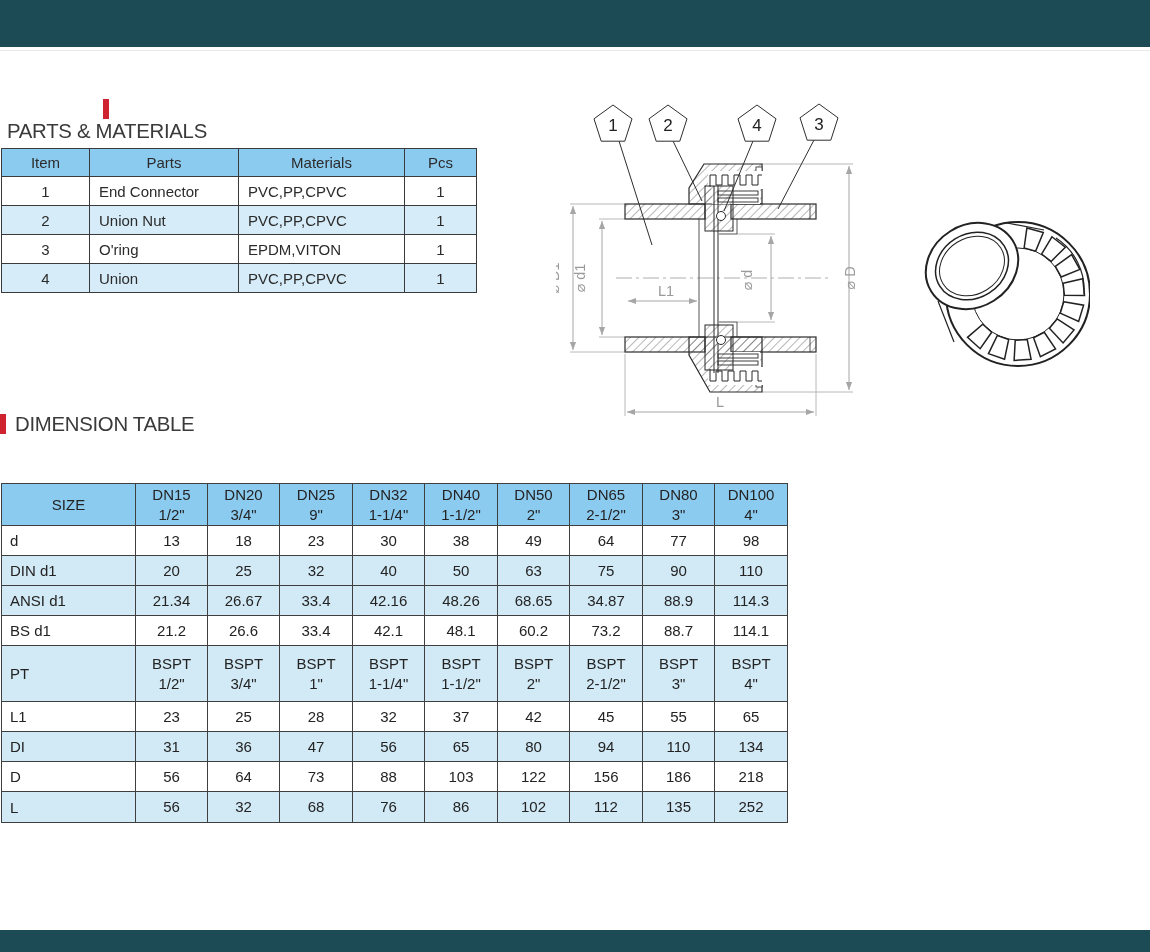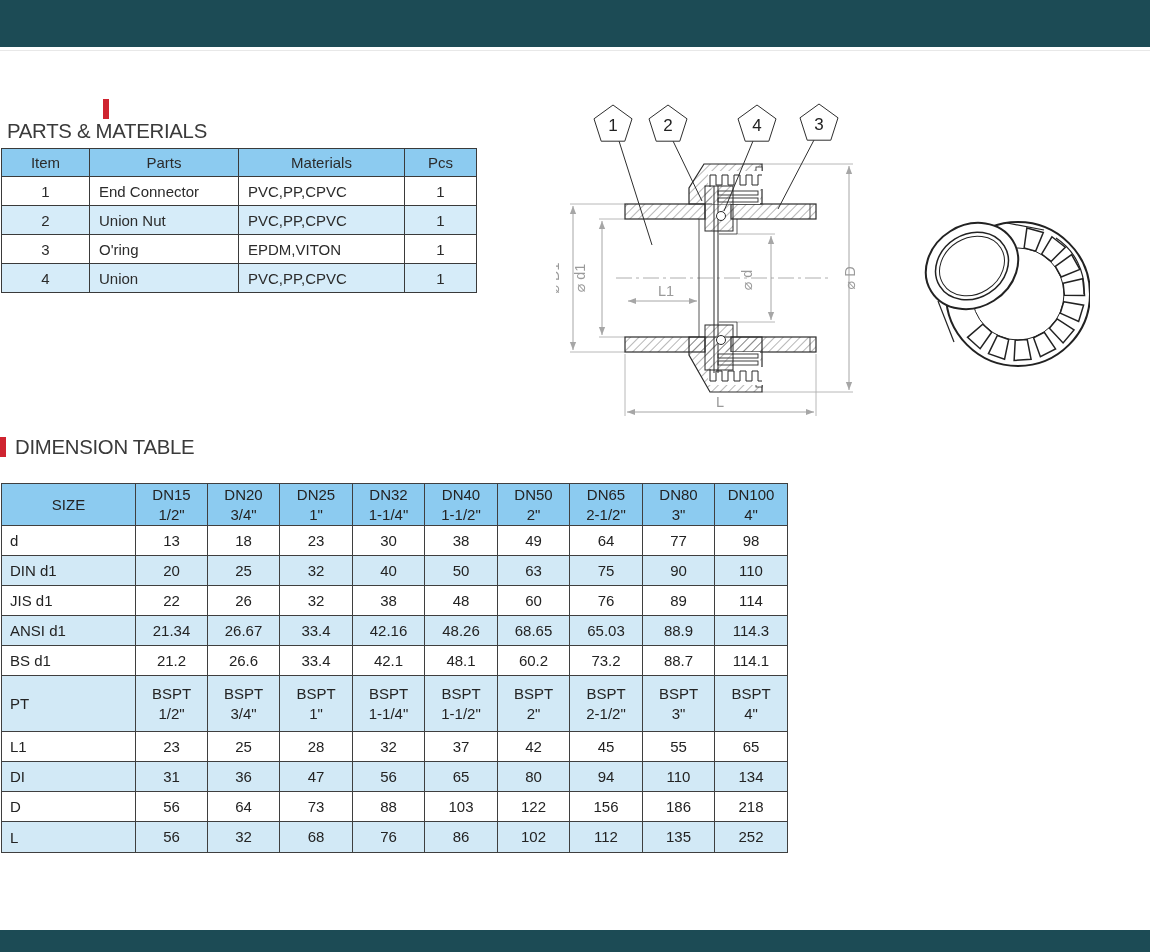--- a/index.html
+++ b/index.html
@@ -18,7 +18,7 @@
     transform:scaleX(0.97);transform-origin:left center;
   }
   #parts-heading{left:7px;top:99px;flex-direction:column;}
-  #dim-heading{left:0;top:435px;}
+  #dim-heading{left:0;top:412px;}
 
   table{border-collapse:collapse;table-layout:fixed;}
   td,th{overflow:hidden;}

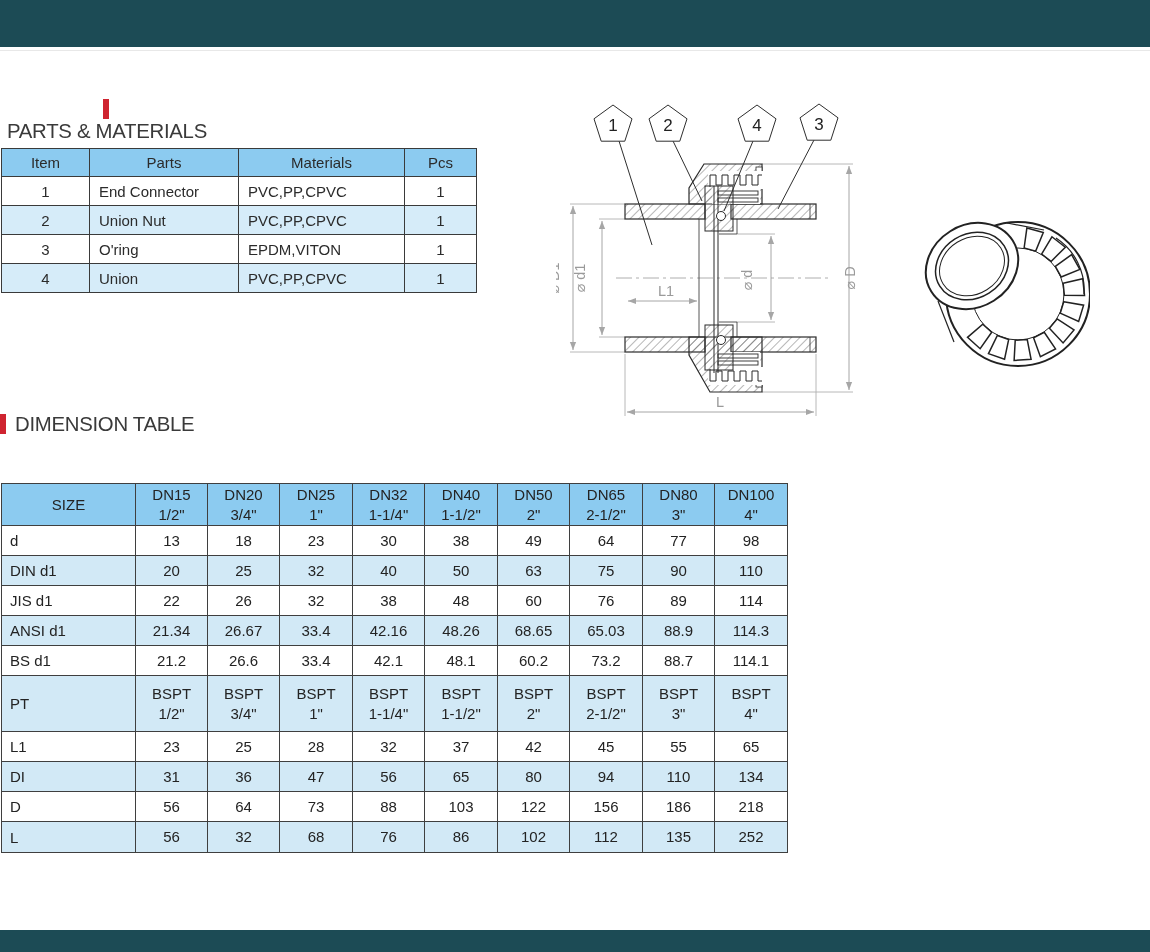--- a/index.html
+++ b/index.html
@@ -277,7 +277,7 @@
       <th>DN20
 3/4"</th>
       <th>DN25
-1"</th>
+9"</th>
       <th>DN32
 1-1/4"</th>
       <th>DN40

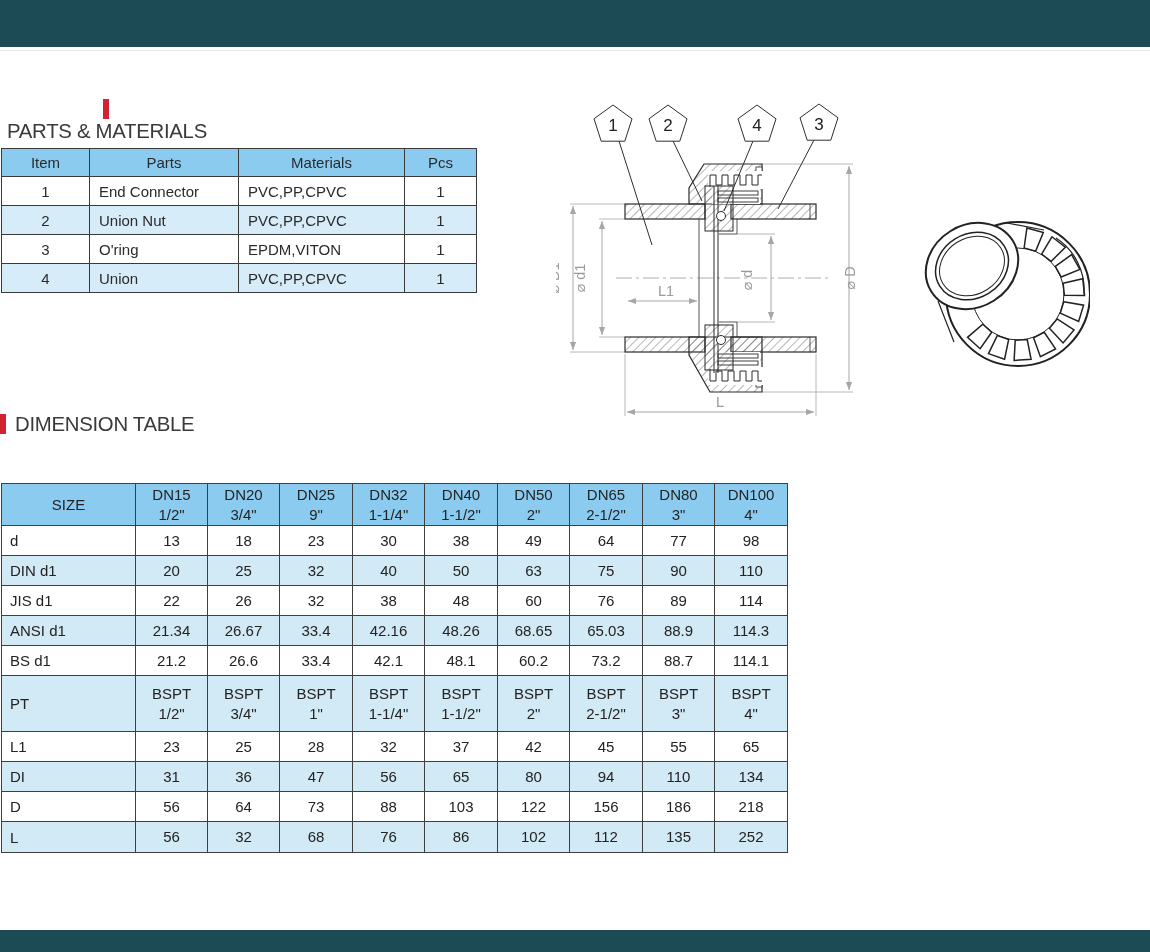--- a/index.html
+++ b/index.html
@@ -317,18 +317,6 @@
       <td class="val">90</td>
       <td class="val">110</td>
     </tr>
-    <tr>
-      <td class="lbl">JIS d1</td>
-      <td class="val">22</td>
-      <td class="val">26</td>
-      <td class="val">32</td>
-      <td class="val">38</td>
-      <td class="val">48</td>
-      <td class="val">60</td>
-      <td class="val">76</td>
-      <td class="val">89</td>
-      <td class="val">114</td>
-    </tr>
     <tr class="alt">
       <td class="lbl">ANSI d1</td>
       <td class="val">21.34</td>

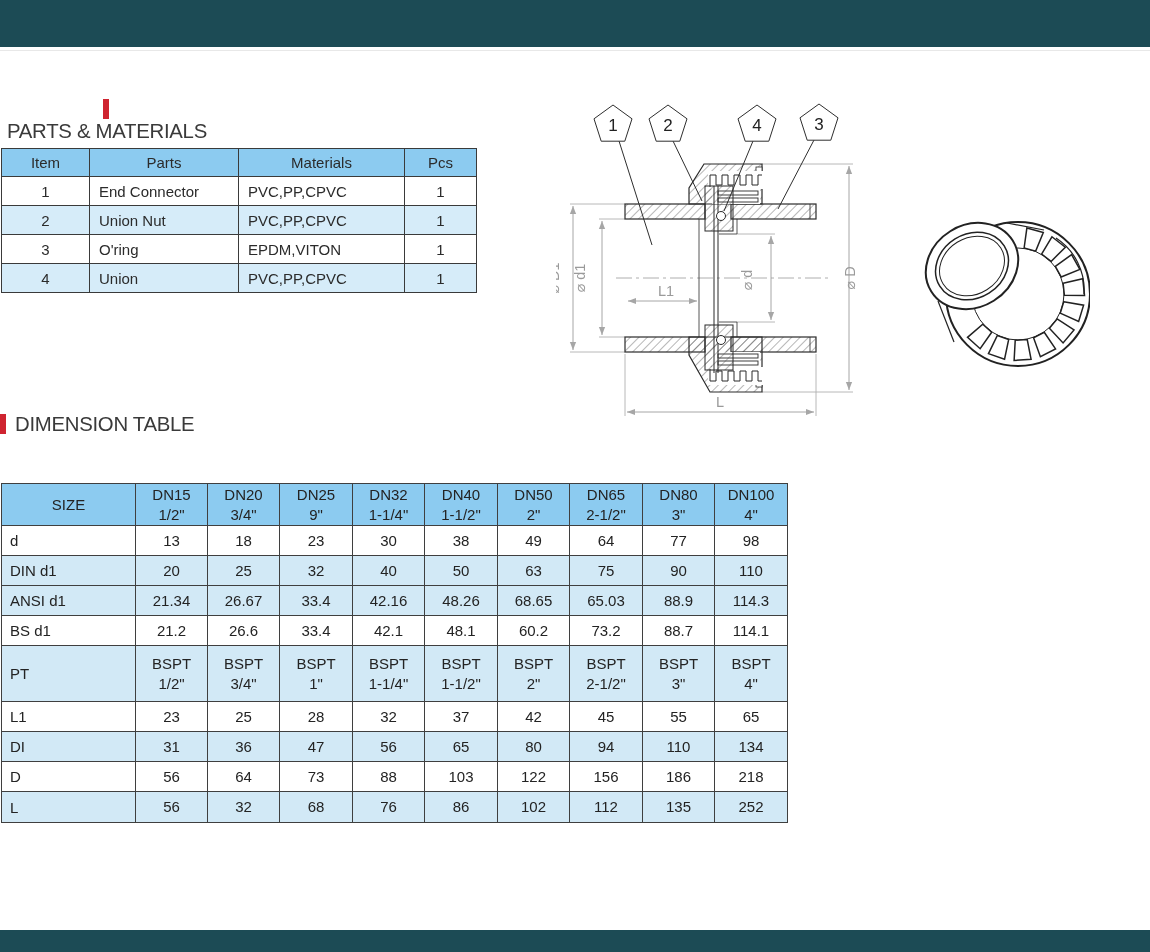--- a/index.html
+++ b/index.html
@@ -325,7 +325,7 @@
       <td class="val">42.16</td>
       <td class="val">48.26</td>
       <td class="val">68.65</td>
-      <td class="val">65.03</td>
+      <td class="val">34.87</td>
       <td class="val">88.9</td>
       <td class="val">114.3</td>
     </tr>

